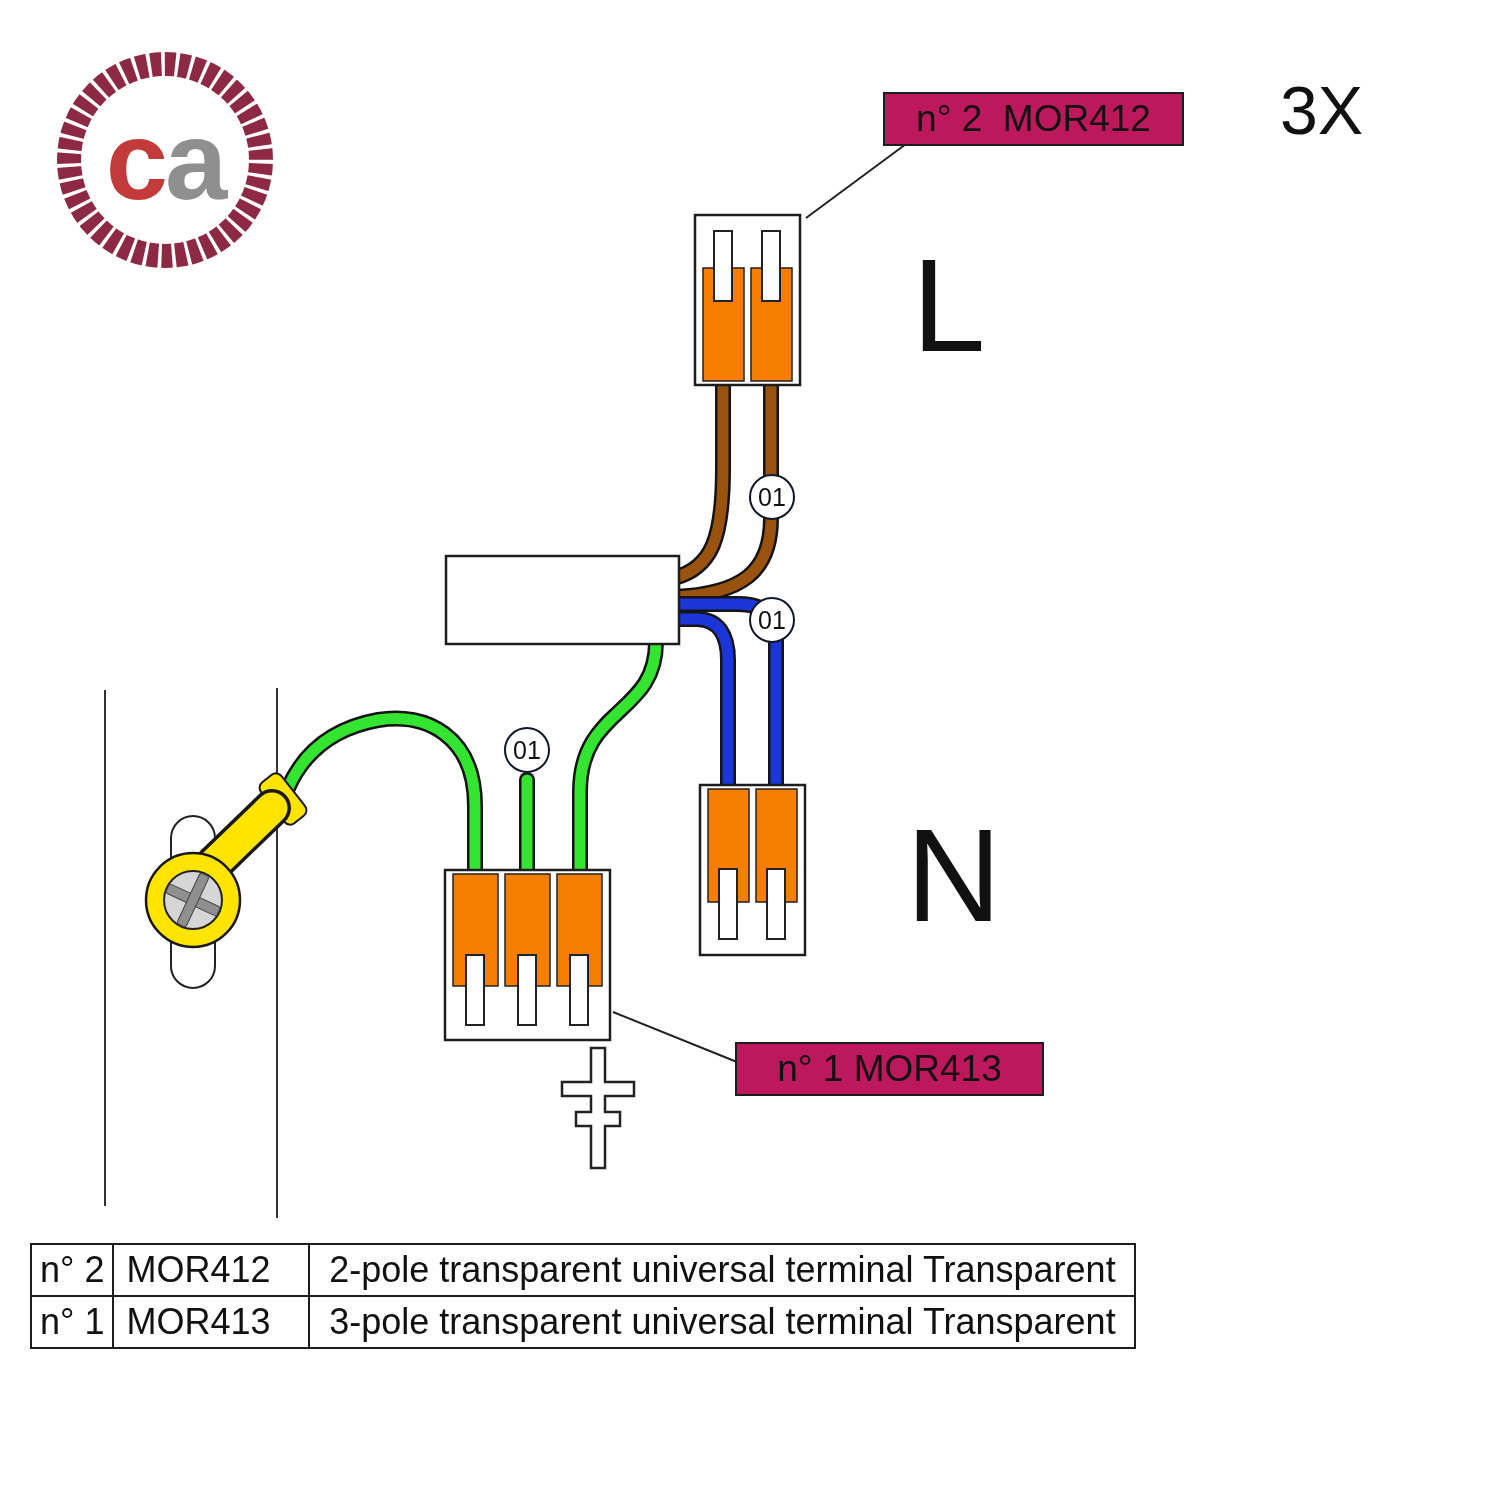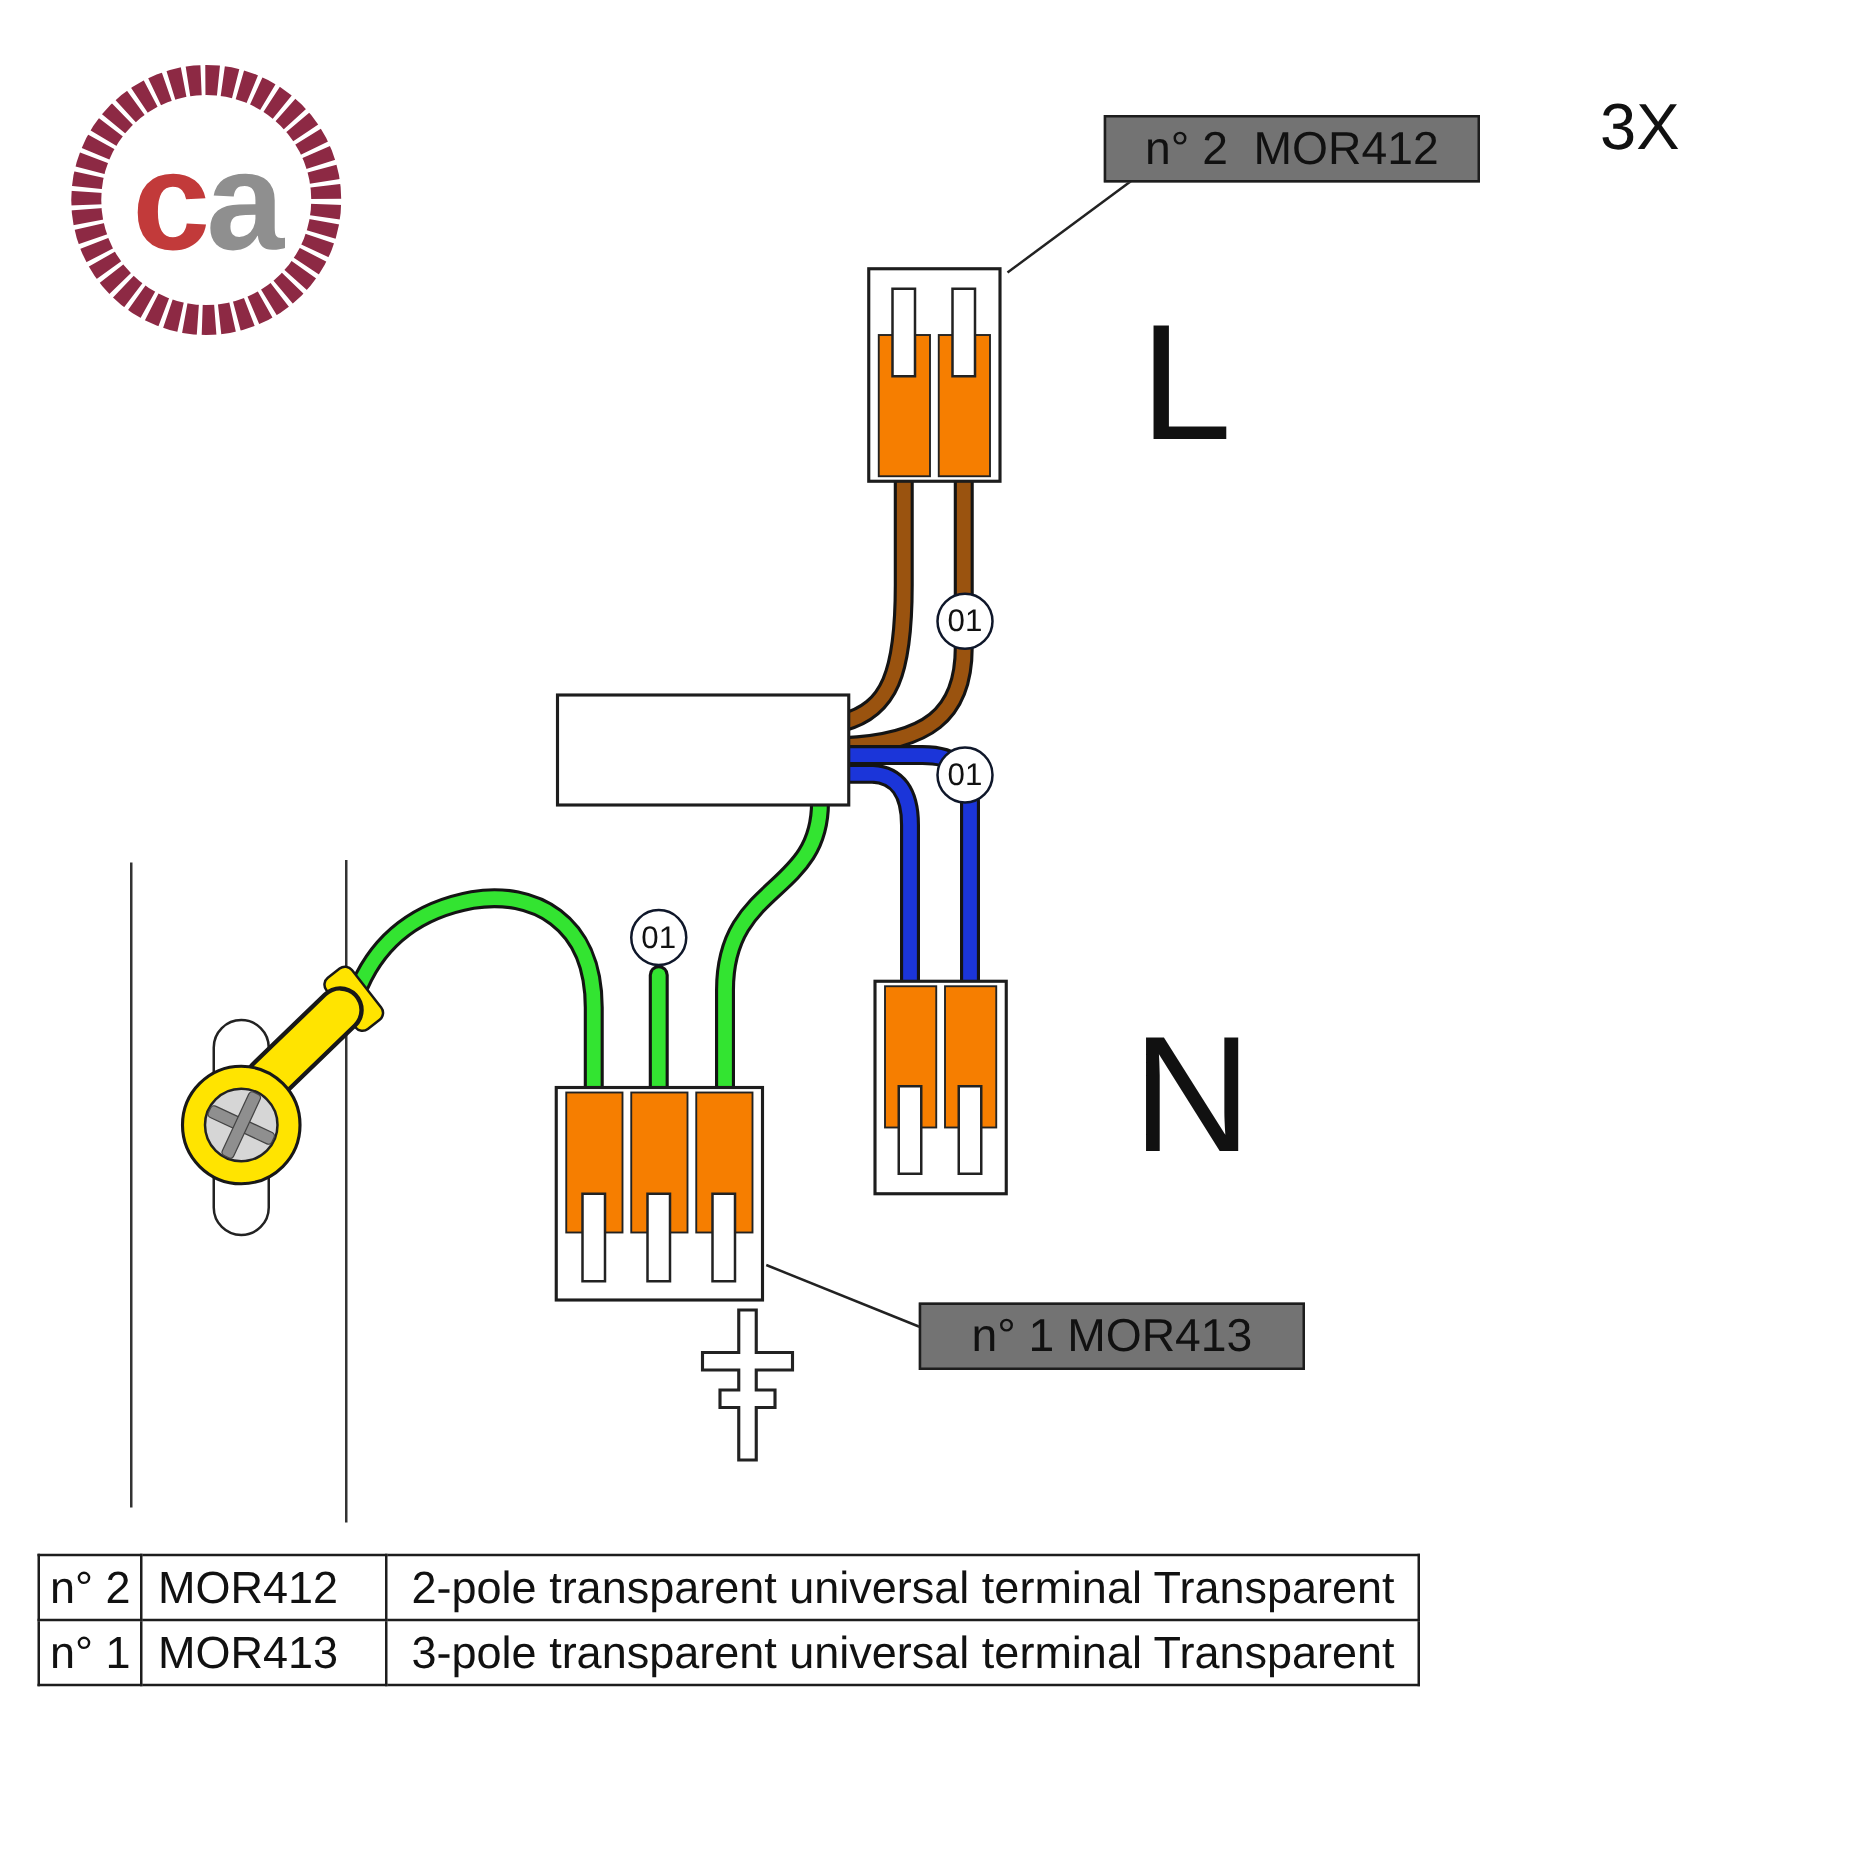--- a/index.html
+++ b/index.html
@@ -30,7 +30,7 @@
   .logo-text .la{color:var(--logo-gray,#8F8F8F);}
 
   .callout{
-    position:absolute;background:#737373;border:2px solid #1d1d1d;
+    position:absolute;background:#be185d;border:2px solid #1d1d1d;
     display:flex;align-items:center;justify-content:center;
     font-size:37px;white-space:pre;
   }

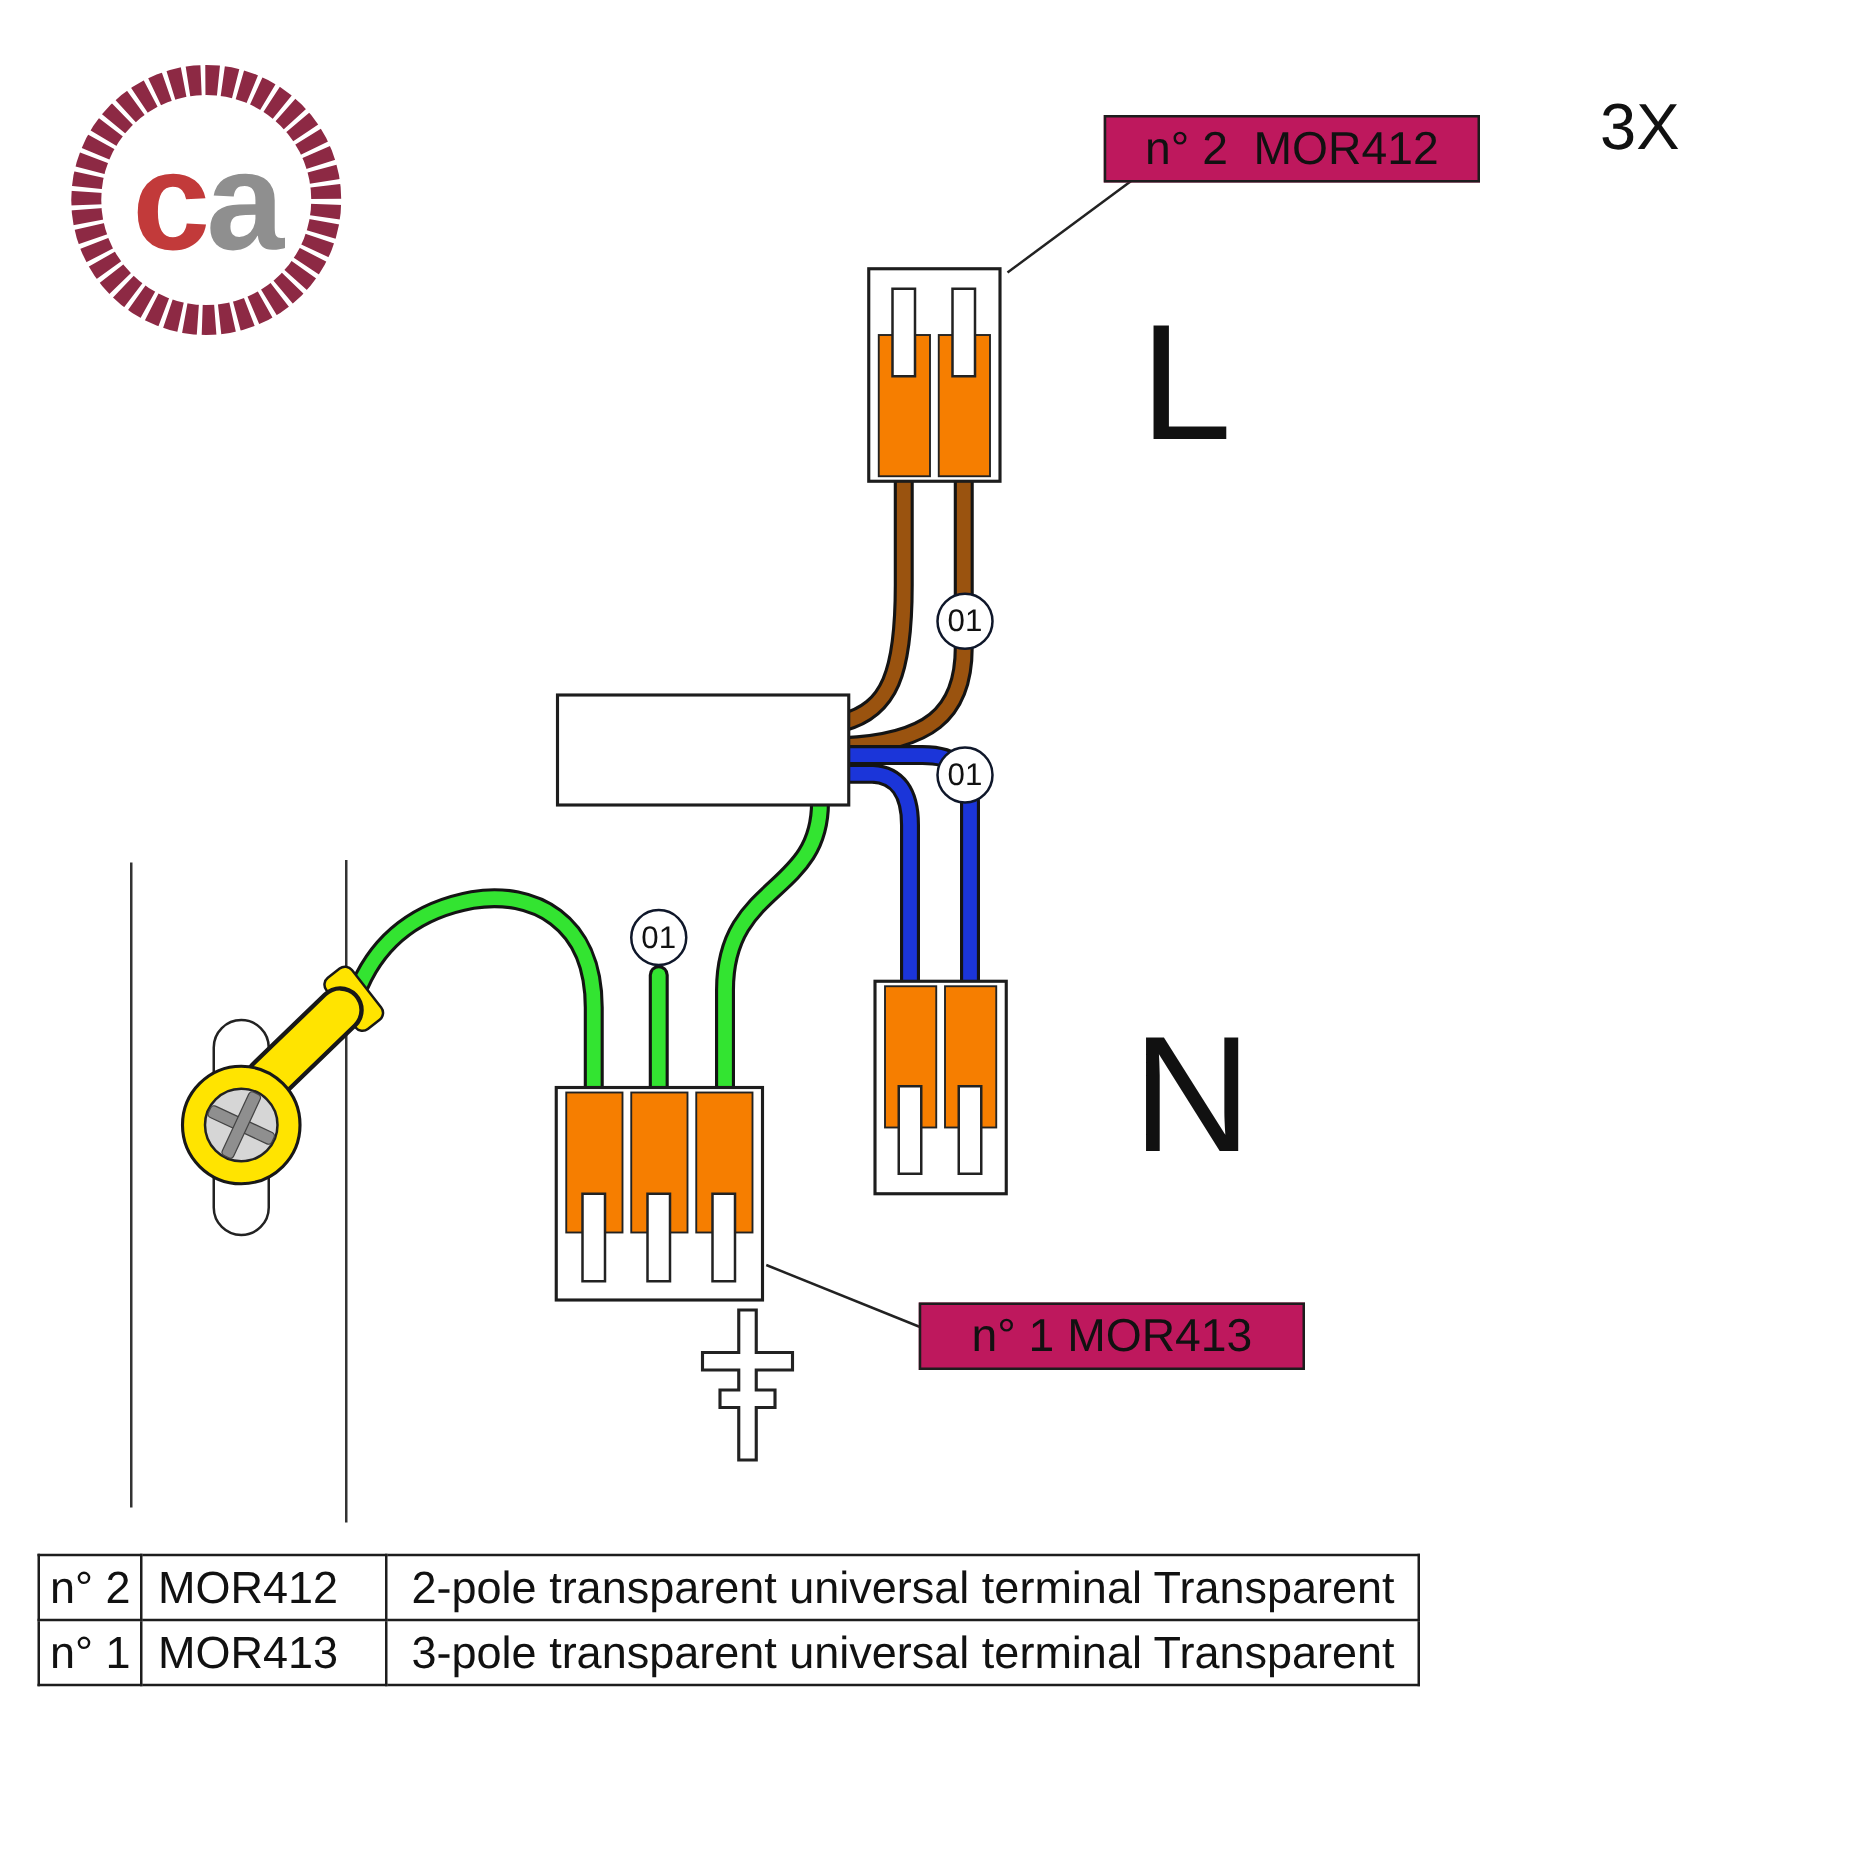--- a/index.html
+++ b/index.html
@@ -37,7 +37,7 @@
   .callout-top{left:883px;top:92px;width:297px;height:50px;}
   .callout-bottom{left:735px;top:1042px;width:305px;height:50px;}
 
-  .multiplier{position:absolute;left:1280px;top:76px;font-size:52px;line-height:1;}
+  .multiplier{position:absolute;left:1280px;top:76px;font-size:68px;line-height:1;}
 
   .line-letter{position:absolute;font-size:132px;line-height:1;}
   .letter-l{left:912px;top:240px;}

